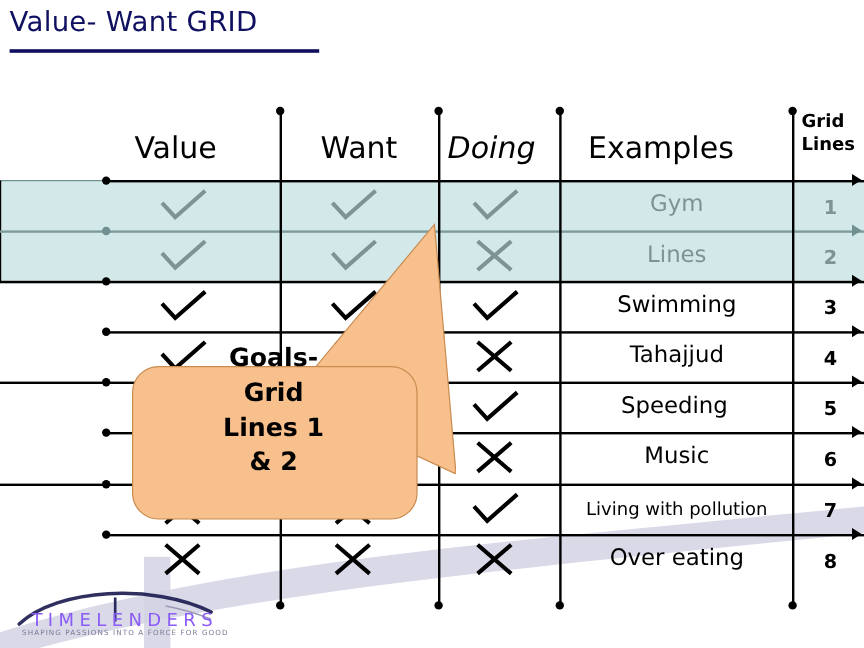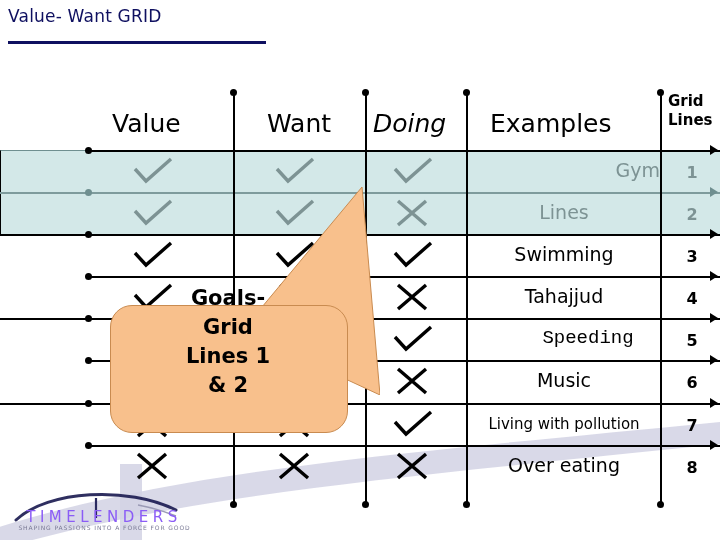--- a/index.html
+++ b/index.html
@@ -13,7 +13,7 @@
   
   #title{
     position:absolute;left:8px;top:6px;
-    font-size:17px;color:#0f1060;
+    font-size:23px;color:#0f1060;
     font-family:"DejaVu Sans","Liberation Sans",sans-serif;
     letter-spacing:.2px;white-space:nowrap;
   }

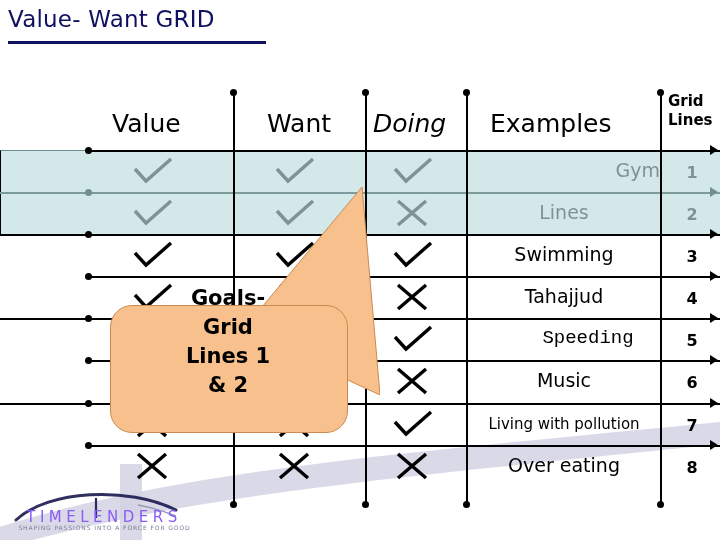--- a/index.html
+++ b/index.html
@@ -170,7 +170,7 @@
           <path d="M 5 14 L 16 26 L 41 4" fill="none" stroke="#7d9394" stroke-width="3.4" stroke-linecap="butt" stroke-linejoin="miter"></path>
         </svg>
       </div>
-      <div class="celltext dim" style="left: 468px; width: 192px; top: 159px; text-align: right;">Gym</div>
+      <div class="celltext dim" style="left: 468px; width: 192px; top: 159px;">Gym</div>
       <div class="gridnum dim" style="left: 662px; top: 163px;">1</div>
       <div class="mark" style="left: 130px; top: 197px;">
         <svg width="46" height="32" viewBox="0 0 46 32">

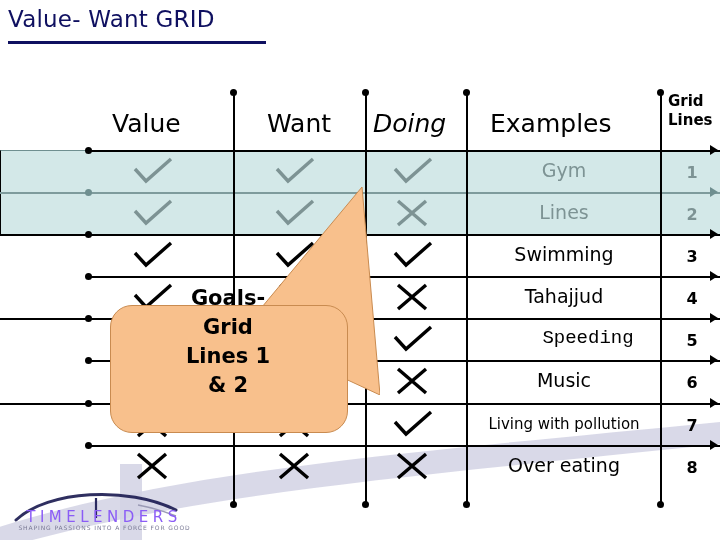--- a/index.html
+++ b/index.html
@@ -238,7 +238,7 @@
           <path d="M 5 14 L 16 26 L 41 4" fill="none" stroke="#000000" stroke-width="3.4" stroke-linecap="butt" stroke-linejoin="miter"></path>
         </svg>
       </div>
-      <div class="celltext" style="left: 480px; width: 216px; top: 327px; font-family: Liberation Mono, monospace;">Speeding</div>
+      <div class="celltext" style="left: 454px; width: 216px; top: 327px;">Speeding</div>
       <div class="gridnum" style="left: 662px; top: 331px;">5</div>
       <div class="mark" style="left: 130px; top: 365px;">
         <svg width="46" height="32" viewBox="0 0 46 32">

